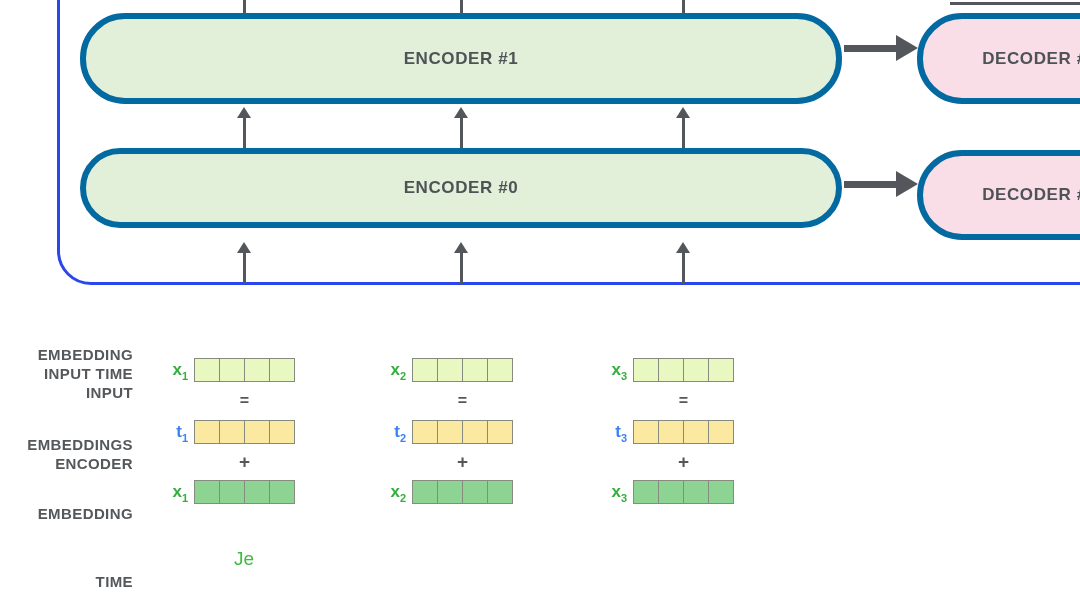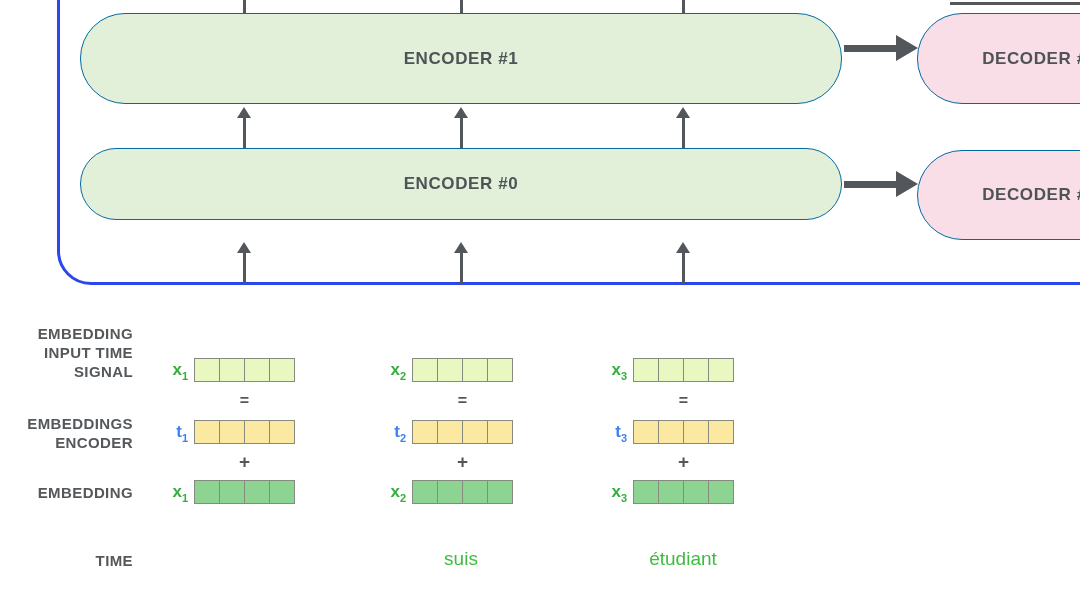--- a/index.html
+++ b/index.html
@@ -11,7 +11,7 @@
 
   
   .stackbox{position:absolute;display:flex;align-items:center;justify-content:center;
-    border:1px solid #0369a1;border-radius:45px;box-sizing:border-box;}
+    border:6px solid #0369a1;border-radius:45px;box-sizing:border-box;}
   .encoder{background:#e2f0da;left:80px;width:762px;}
   .decoder{background:#f9dde7;left:917px;width:245px;}
   .stackbox .boxlabel{font-size:17px;font-weight:600;color:#4e5356;letter-spacing:.6px;}

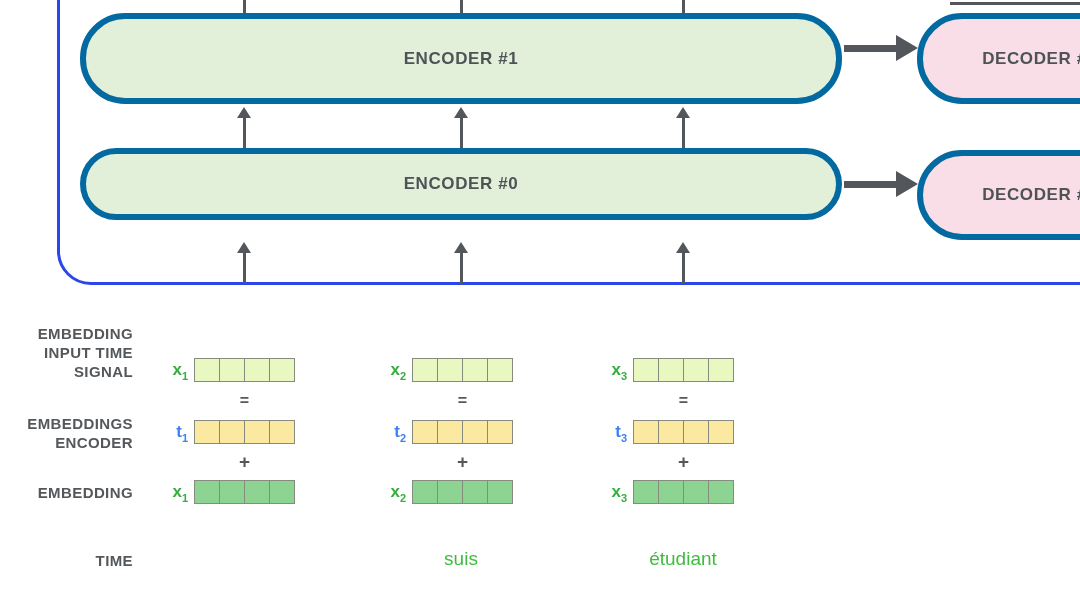--- a/index.html
+++ b/index.html
@@ -69,7 +69,7 @@
   <div class="stackbox encoder" style="top:13px;height:91px;">
     <span class="boxlabel">ENCODER #1</span>
   </div>
-  <div class="stackbox encoder" style="top:148px;height:72px;">
+  <div class="stackbox encoder" style="top:148px;height:80px;">
     <span class="boxlabel">ENCODER #0</span>
   </div>
 

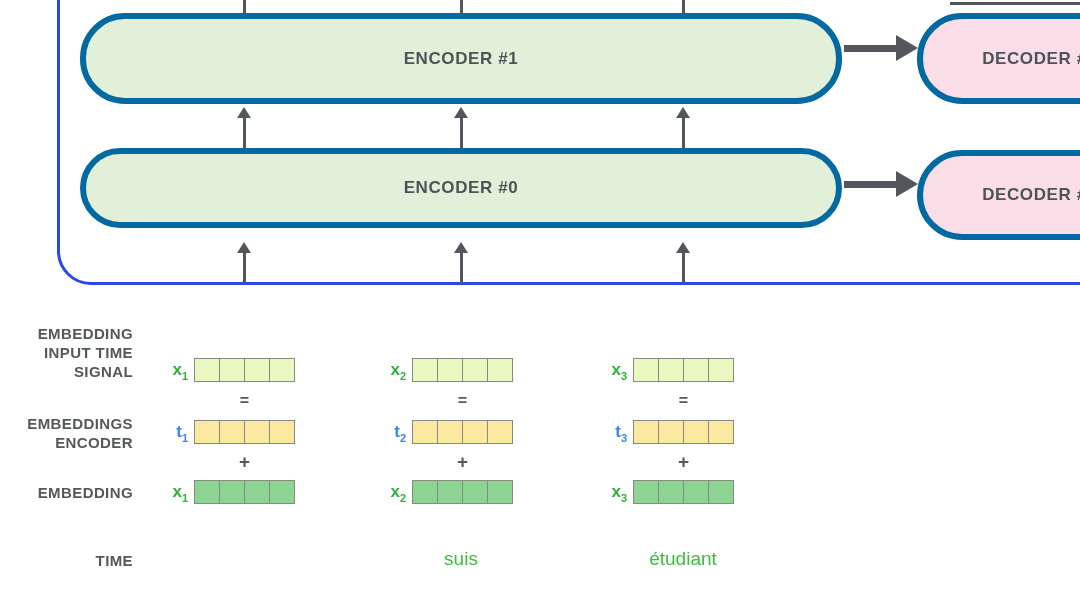--- a/index.html
+++ b/index.html
@@ -32,7 +32,7 @@
 
   
   .sidelabel{position:absolute;left:0;width:133px;text-align:right;
-    font-size:15px;font-weight:bold;color:#55585b;letter-spacing:.4px;line-height:19px;}
+    font-size:15px;font-weight:bold;color:#55585b;letter-spacing:.4px;line-height:19px;margin-top:21px;}
 
   
   .veccol{position:absolute;top:352px;width:150px;height:160px;}

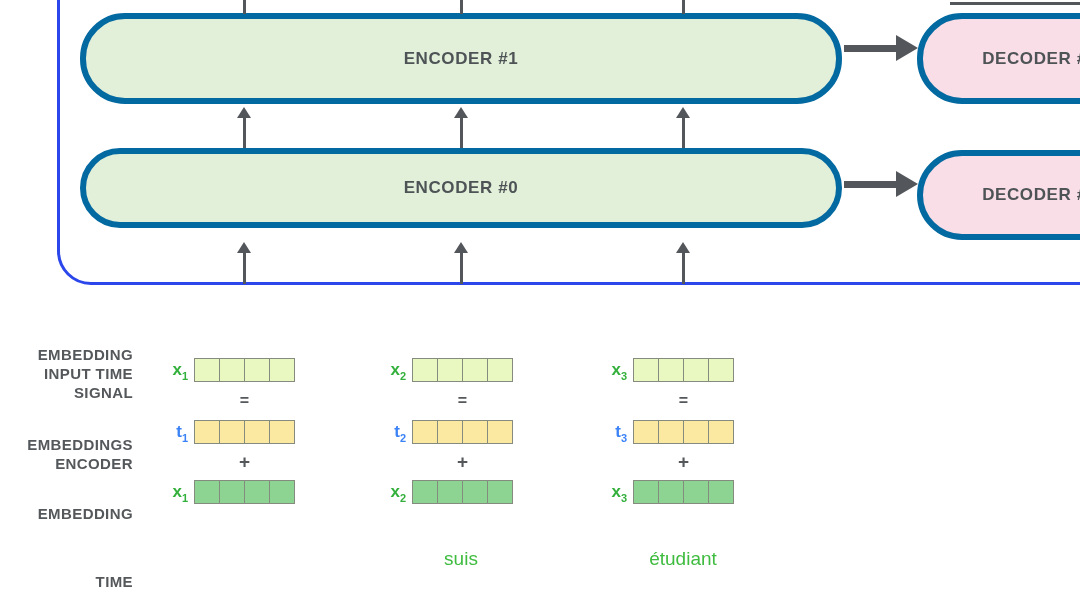--- a/index.html
+++ b/index.html
@@ -124,7 +124,7 @@
   <div class="sidelabel" style="top:324px;">
     <div>EMBEDDING</div>
     <div>INPUT TIME</div>
-    <div>SIGNAL</div>
+    <div>INPUT</div>
   </div>
   <div class="sidelabel" style="top:414px;">
     <div>EMBEDDINGS</div>

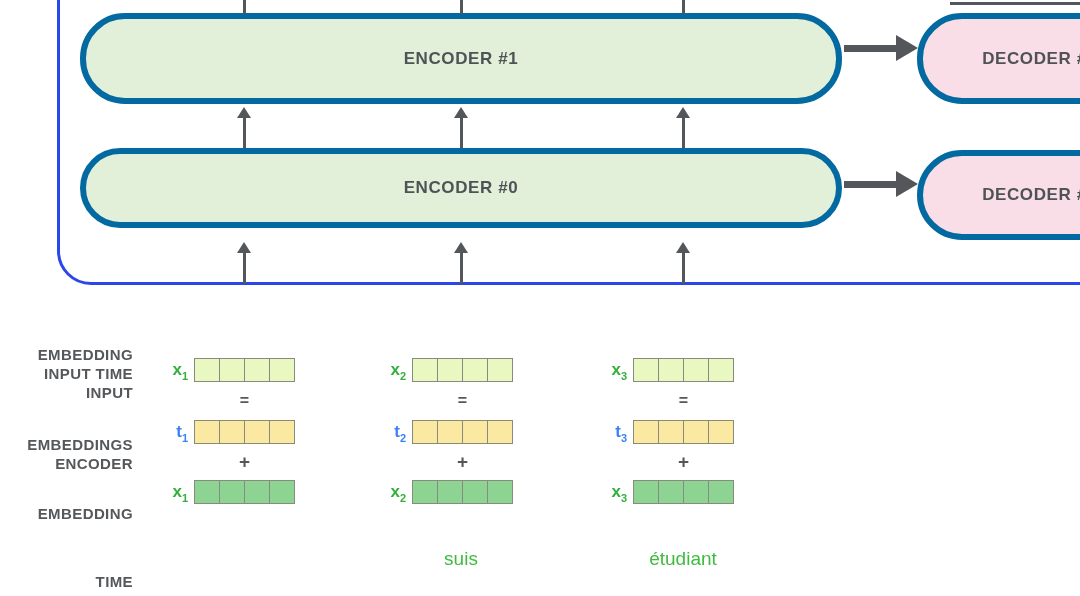--- a/index.html
+++ b/index.html
@@ -229,6 +229,7 @@
     </div>
   </div>
 
+  <div class="word" style="left:174px;">Je</div>
   <div class="word" style="left:391px;">suis</div>
   <div class="word" style="left:613px;">étudiant</div>
 

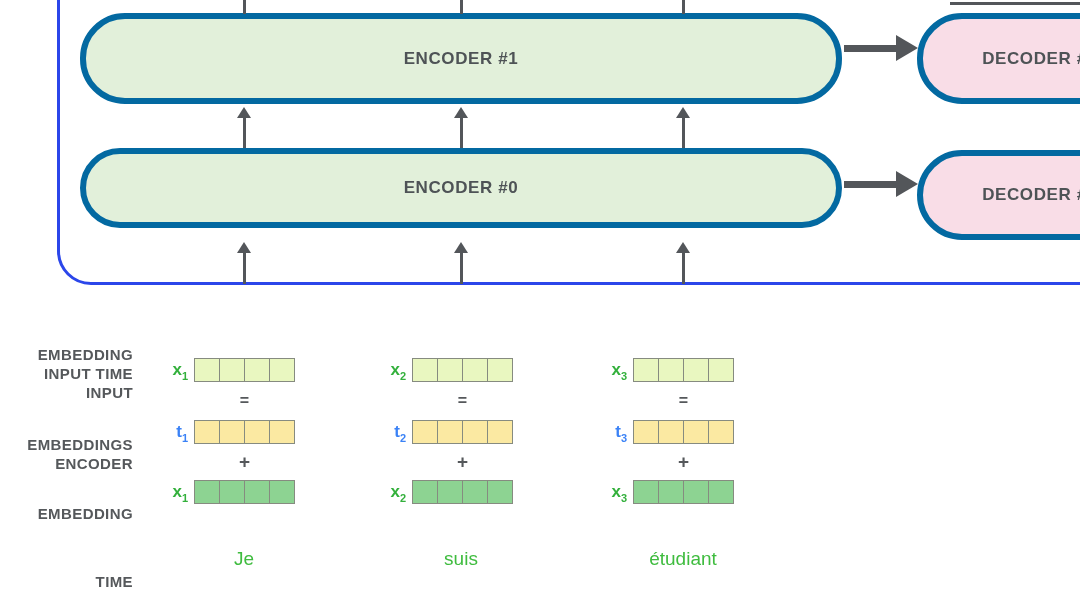--- a/index.html
+++ b/index.html
@@ -230,7 +230,6 @@
   </div>
 
   <div class="word" style="left:174px;">Je</div>
-  <div class="word" style="left:391px;">suis</div>
   <div class="word" style="left:613px;">étudiant</div>
 
 

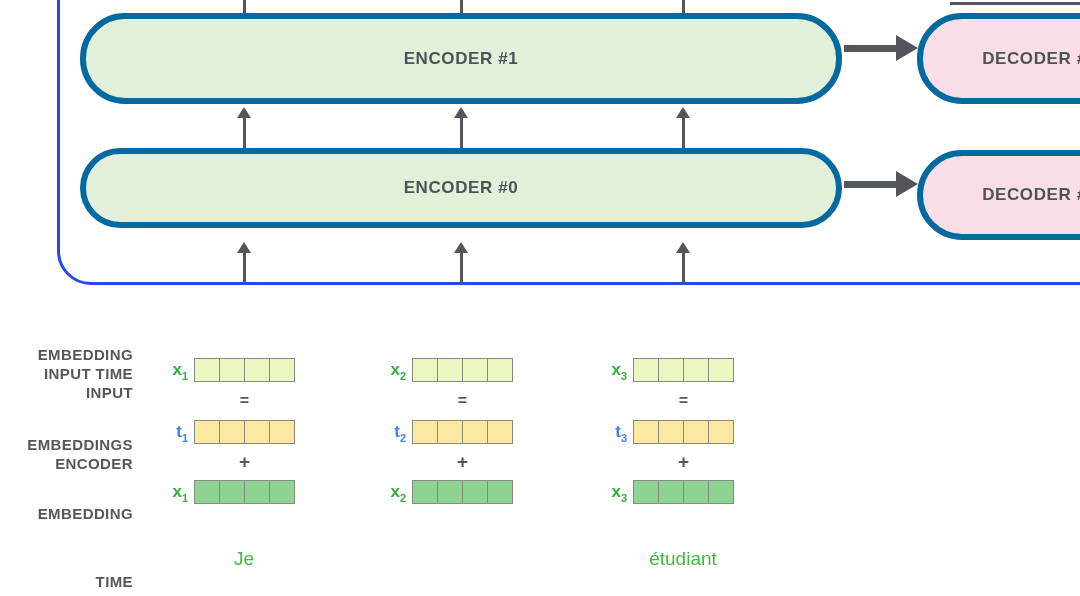--- a/index.html
+++ b/index.html
@@ -230,7 +230,6 @@
   </div>
 
   <div class="word" style="left:174px;">Je</div>
-  <div class="word" style="left:613px;">étudiant</div>
 
 
 </div>

